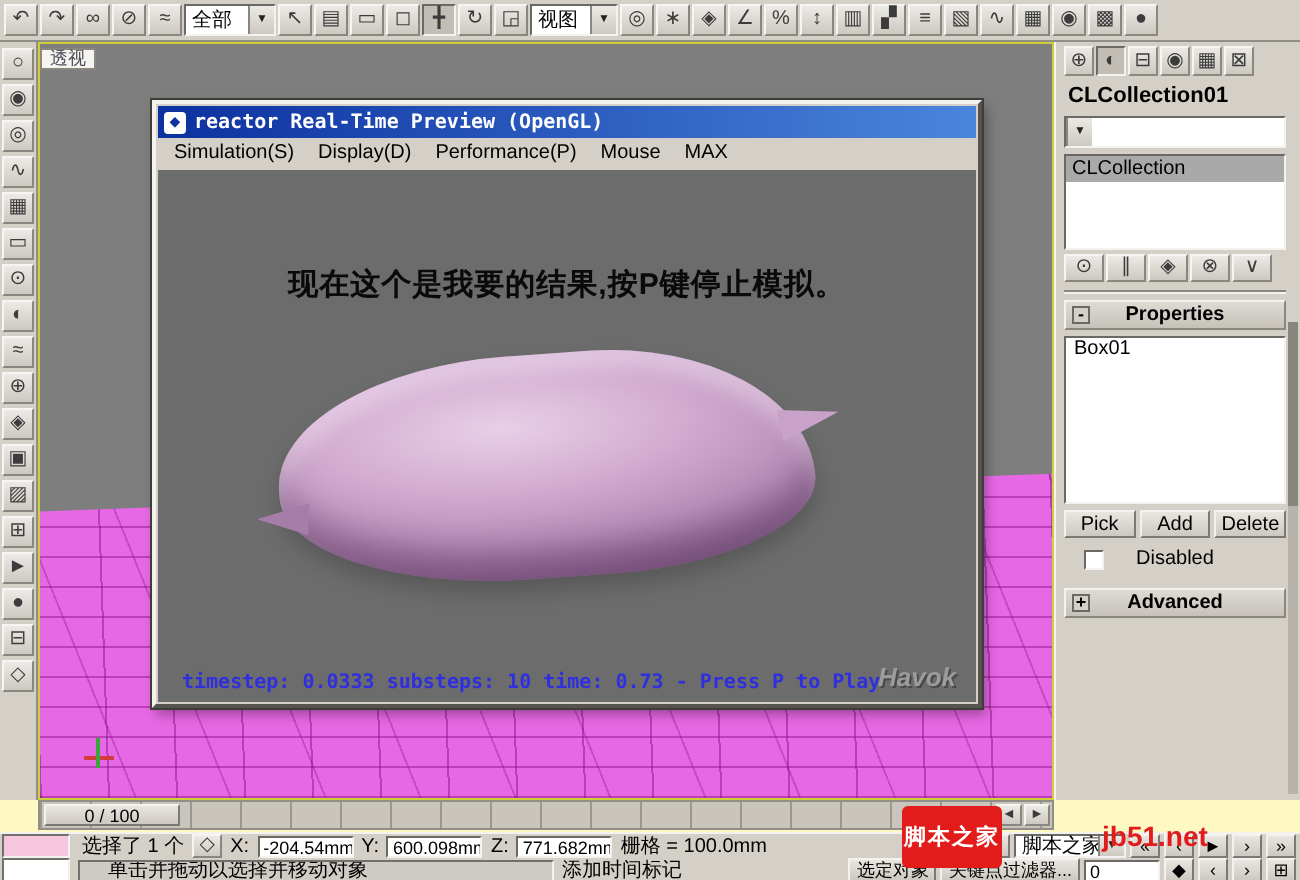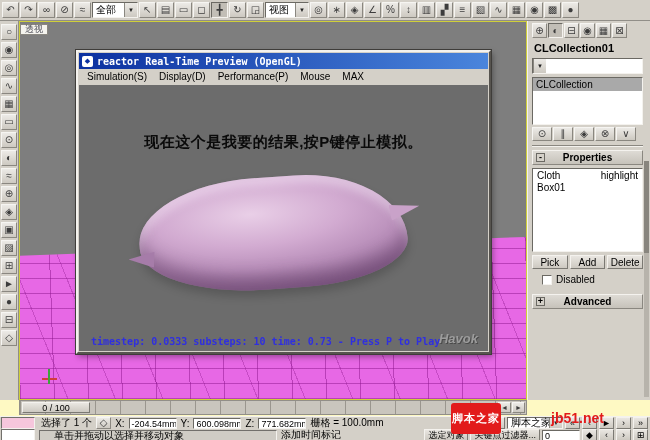--- a/index.html
+++ b/index.html
@@ -295,10 +295,6 @@
       <span class="rt">Properties</span>
     </div>
     <div class="entity-box field">
-      <div class="entity-header">
-        <span>Cloth</span>
-        <span>highlight</span>
-      </div>
       <div class="entity-row">Box01</div>
     </div>
     <div class="pad-btns">

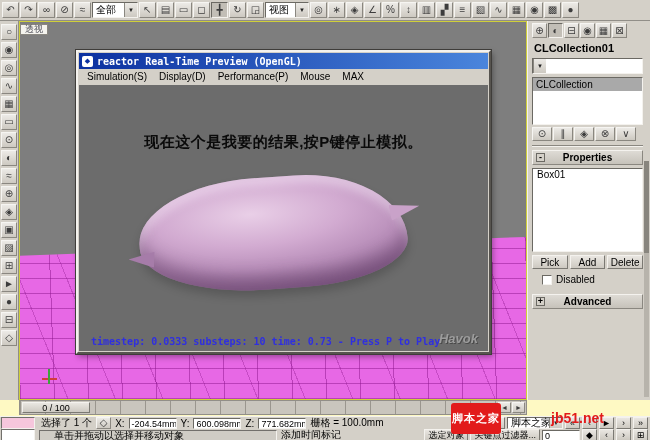--- a/index.html
+++ b/index.html
@@ -132,7 +132,7 @@
   .entity-row { padding:0 4px; }
   .pad-btns { display:flex; gap:2px; margin-top:3px; }
   .pad-btns .btn { flex:1; }
-  .chk-row { display:flex; align-items:center; gap:4px; margin-top:5px; padding-left:10px; font-size:10px;text-align:right; }
+  .chk-row { display:flex; align-items:center; gap:16px; margin-top:5px; padding-left:10px; font-size:10px;text-align:right; }
   .chk { width:10px; height:10px; flex:none; }
   .adv { margin-top:9px; }
   .panel-scroll { position:absolute; right:1px; top:140px; width:5px; height:236px; background:#b7b3ab; }

